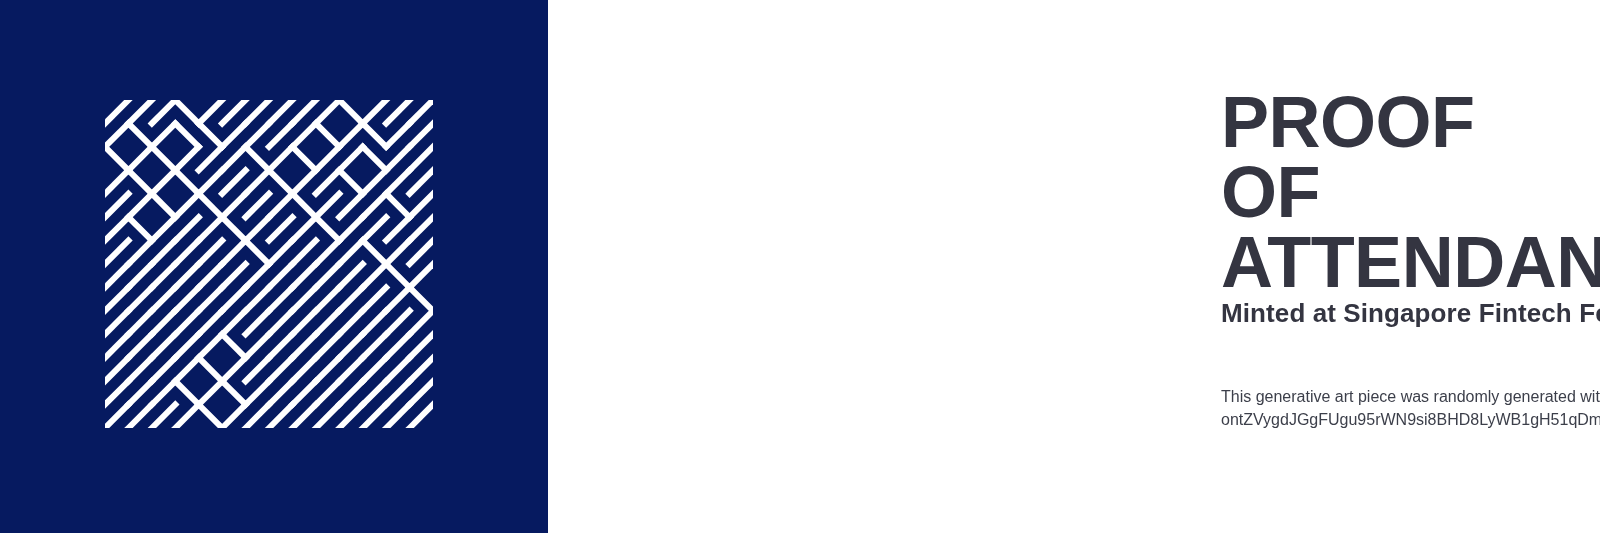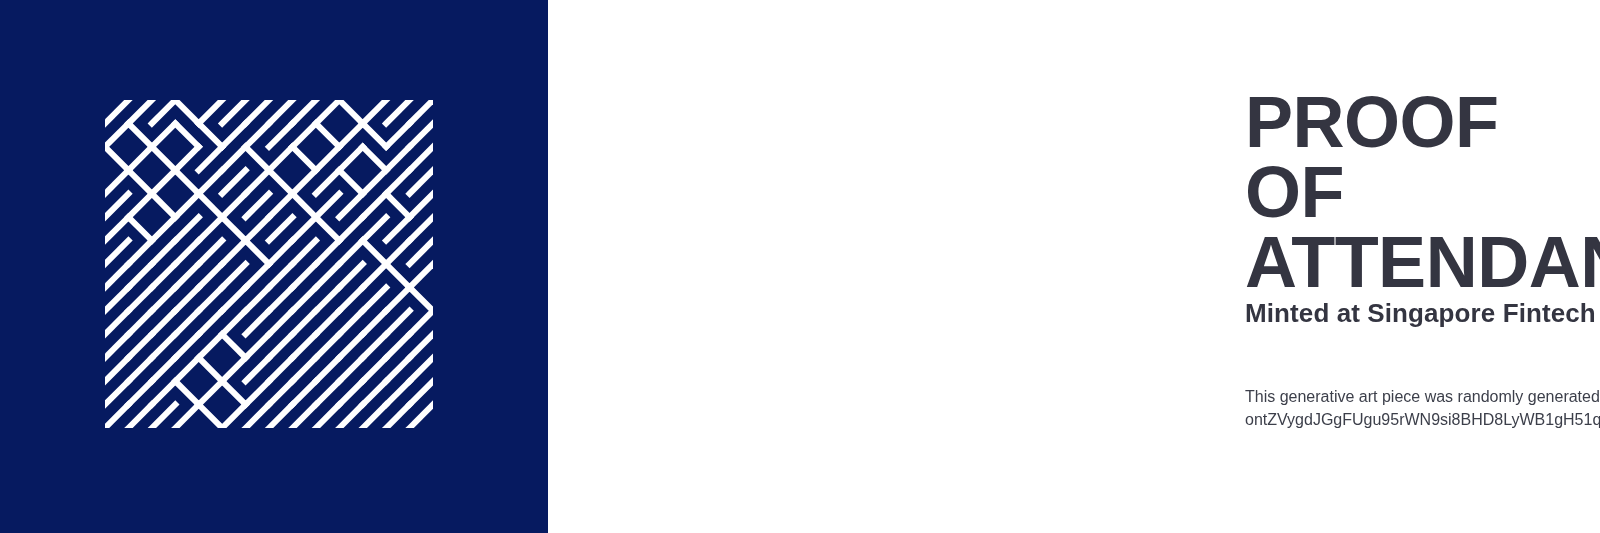--- a/index.html
+++ b/index.html
@@ -51,7 +51,6 @@
     height: 390px;
     background: #ffffff;
     padding: 10px;
-    margin-left: 24px;
   }
 
   .title-block {

